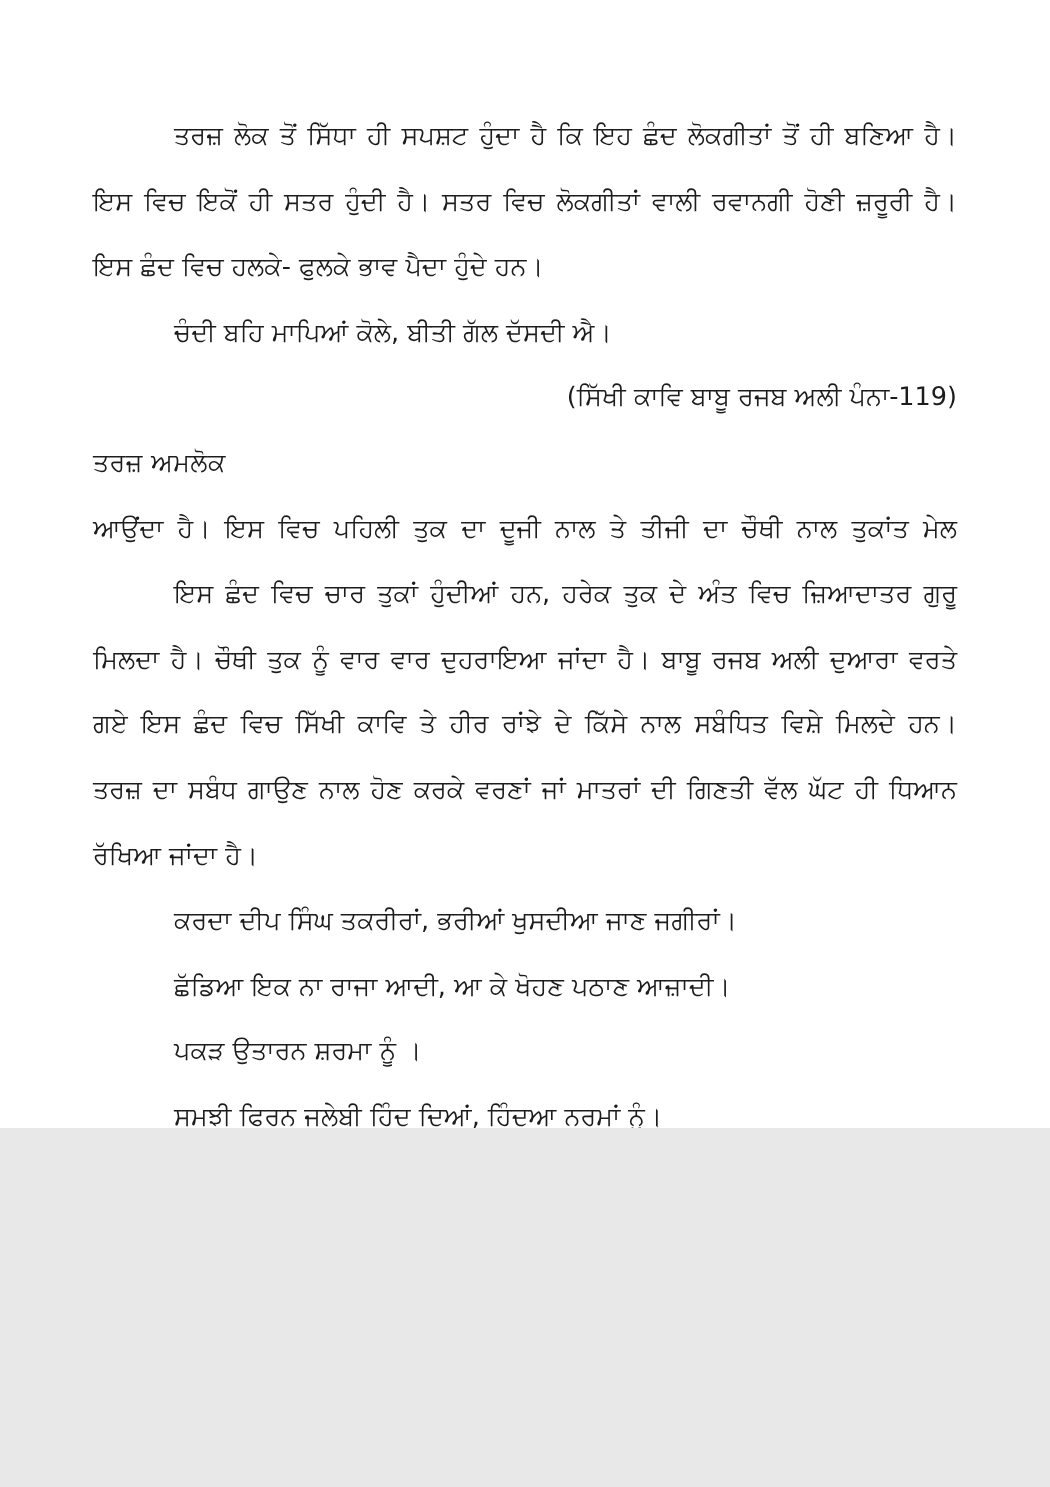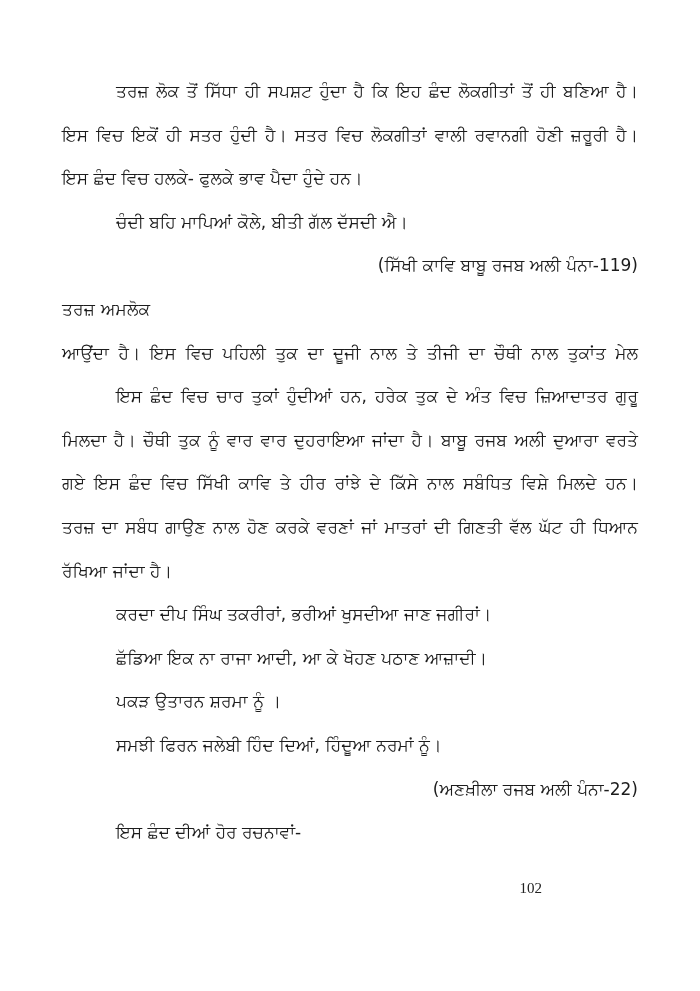--- a/index.html
+++ b/index.html
@@ -10,7 +10,7 @@
   .page {
     position: relative;
     width: 700px;
-    height: 991px;
+    height: 752px;
     margin: 0 auto;
     background: #ffffff;
     color: #1c1c1c;

